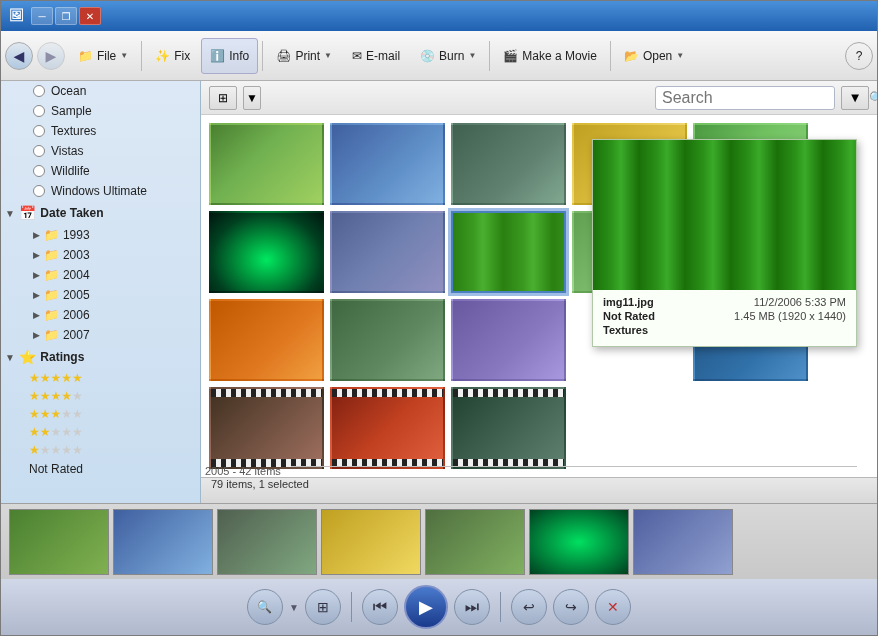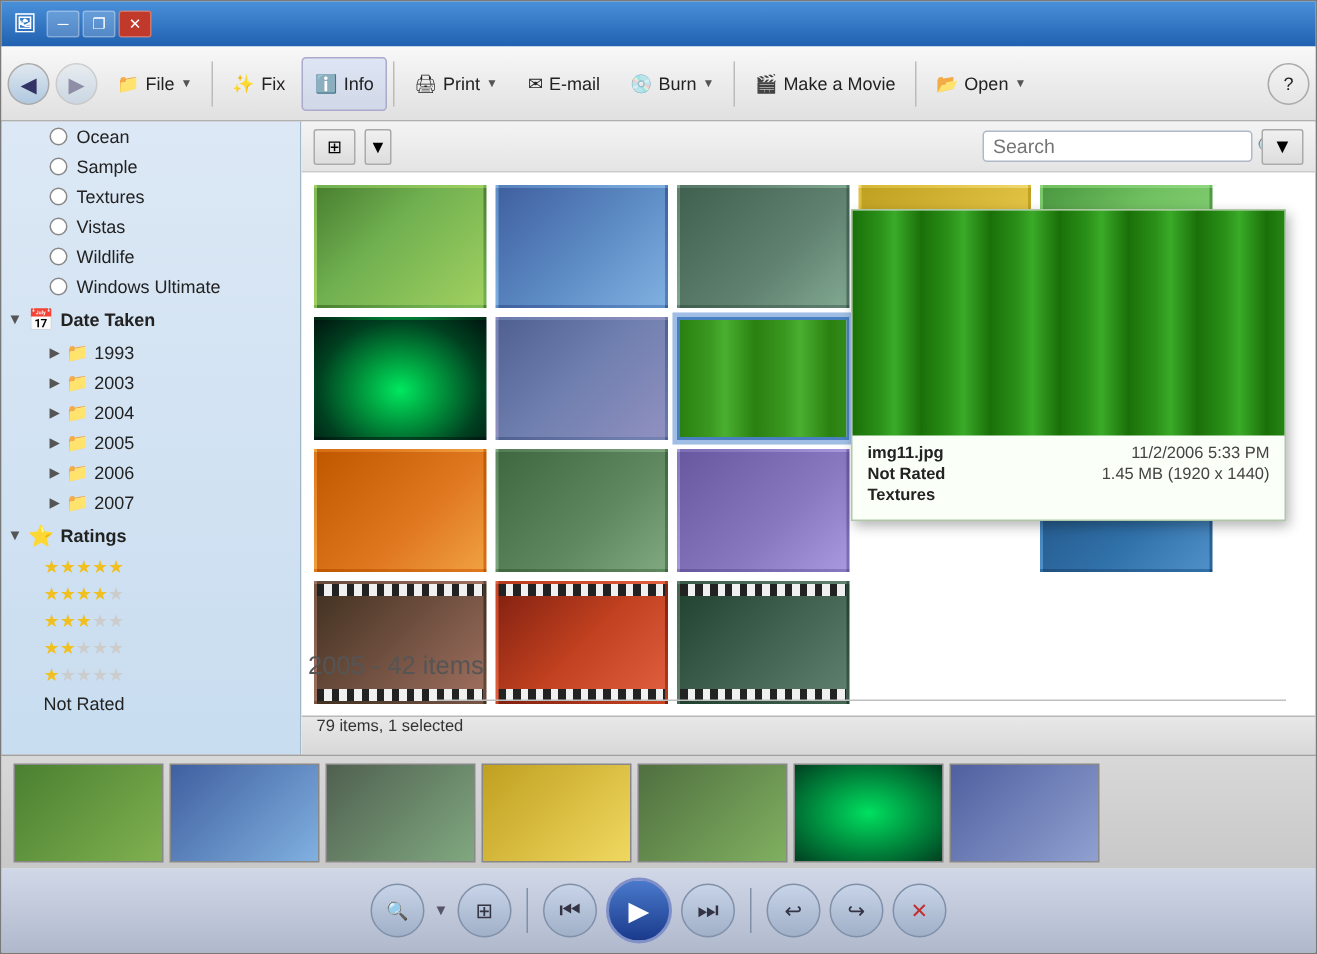--- a/index.html
+++ b/index.html
@@ -50,7 +50,7 @@
     
     .content-toolbar { height: 34px; background: linear-gradient(to bottom, #f4f4f4, #e4e4e4); border-bottom: 1px solid #ccc; display: flex; align-items: center; padding: 0 8px; gap: 6px; }
     .search-box { margin-left: auto; display: flex; align-items: center; border: 1px solid #b0b8c8; border-radius: 3px; background: white; padding: 2px 6px; width: 180px; }
-    .search-box input { border: none; outline: none; font-size: 13px; flex: 1; background: transparent; color: #15803d; }
+    .search-box input { border: none; outline: none; font-size: 16px; flex: 1; background: transparent; color: #15803d; }
     .view-btn { width: 28px; height: 24px; border: 1px solid #aaa; background: linear-gradient(to bottom, #f0f0f0, #ddd); cursor: pointer; display: flex; align-items: center; justify-content: center; border-radius: 2px; font-size: 12px; }
 
     

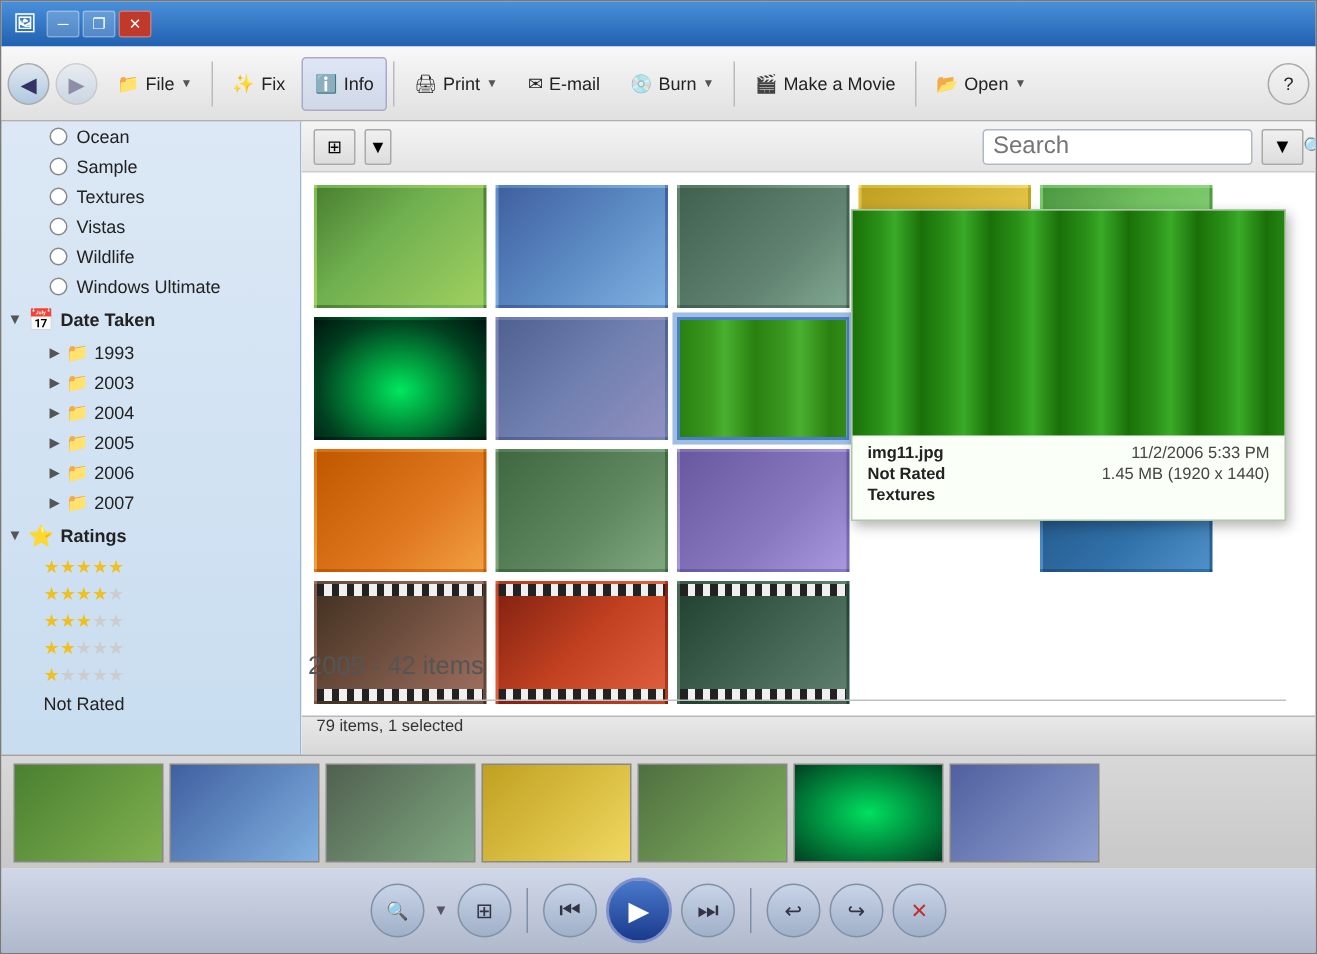--- a/index.html
+++ b/index.html
@@ -77,7 +77,7 @@
     .bamboo-selected { background: linear-gradient(160deg, #2a8a1a 0%, #3aaa2a 20%, #4abd35 40%, #3a9a20 60%, #2a8015 80%, #1a6010 100%); border: 2px solid #4a80c0; outline: 3px solid rgba(100,150,220,0.4); }
 
     
-    .tooltip-popup { position: absolute; bottom: 130px; right: 20px; width: 290px; background: #fafff8; border: 1px solid #b0c8a8; box-shadow: 2px 3px 8px rgba(0,0,0,0.3); z-index: 100; padding: 0; }
+    .tooltip-popup { position: absolute; bottom: 130px; right: 20px; width: 265px; background: #fafff8; border: 1px solid #b0c8a8; box-shadow: 2px 3px 8px rgba(0,0,0,0.3); z-index: 100; padding: 0; }
     .tooltip-img { width: 100%; height: 150px; background: linear-gradient(160deg, #1a7010 0%, #2a9020 20%, #3ab030 35%, #2a9820 50%, #1a7010 70%, #0a5008 100%); }
     .tooltip-info { padding: 6px 10px 8px; font-size: 11px; color: #222; }
     .tooltip-row { display: flex; justify-content: space-between; margin-bottom: 2px; }

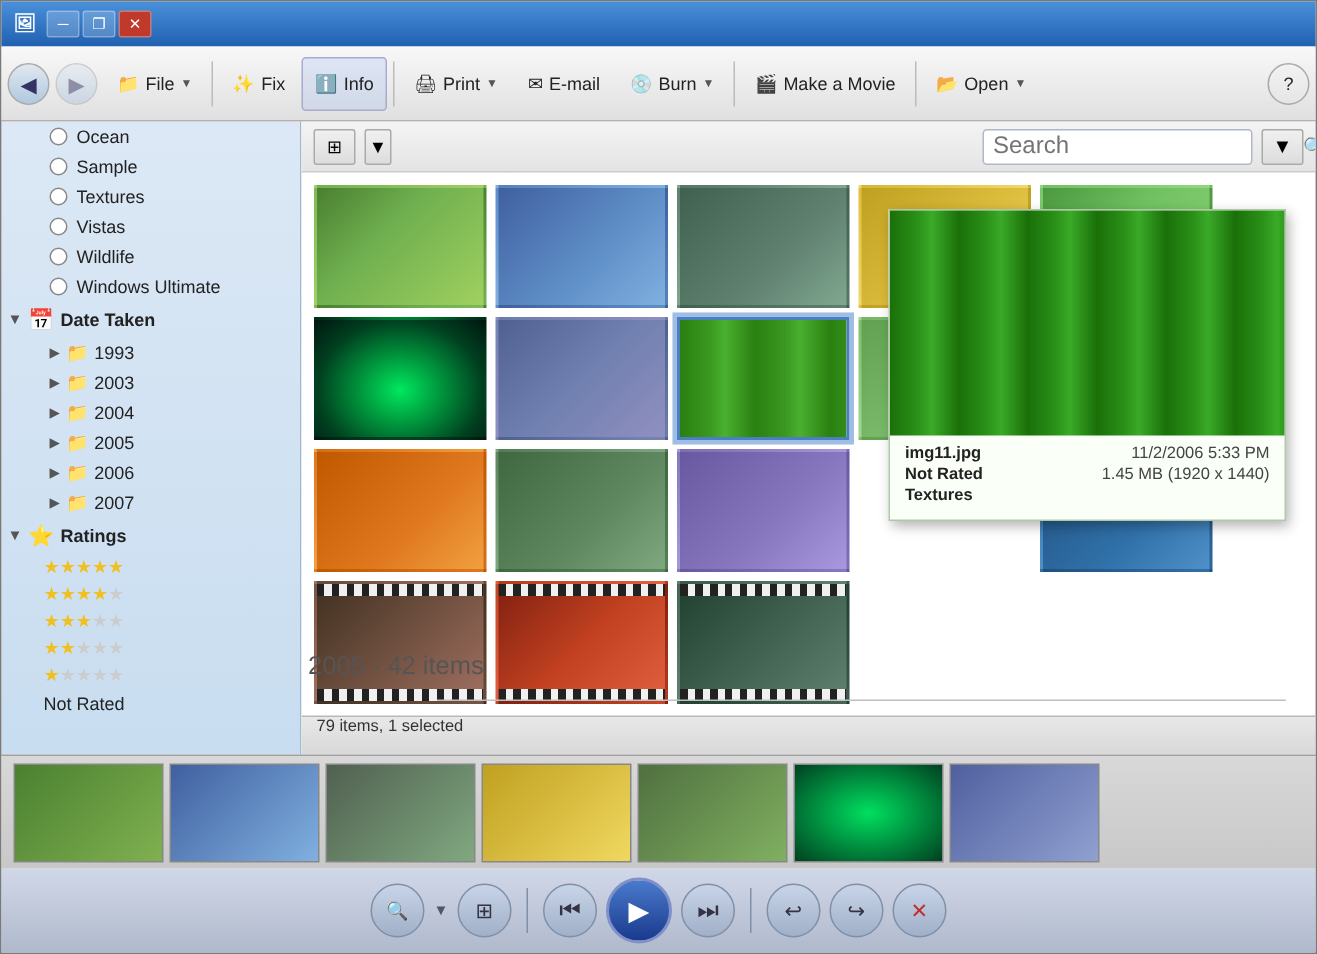--- a/index.html
+++ b/index.html
@@ -324,7 +324,7 @@
           <div class="photo-thumb film-thumb" style="background: linear-gradient(135deg, #204030 0%, #406050 50%, #608070 100%);"></div>
         </div>
 
-        <div style="position: absolute; bottom: 23px; left: 4px; font-size:17px; color:#555;">2005 - 42 items</div>
+        <div style="position: absolute; bottom: 0; left: 4px; font-size:11px; color:#555;">2005 - 42 items</div>
         <div style="position:absolute; bottom:10px; left:90px; right:20px; height:1px; background:#c0c0c0;"></div>
 
         <div class="tooltip-popup">

